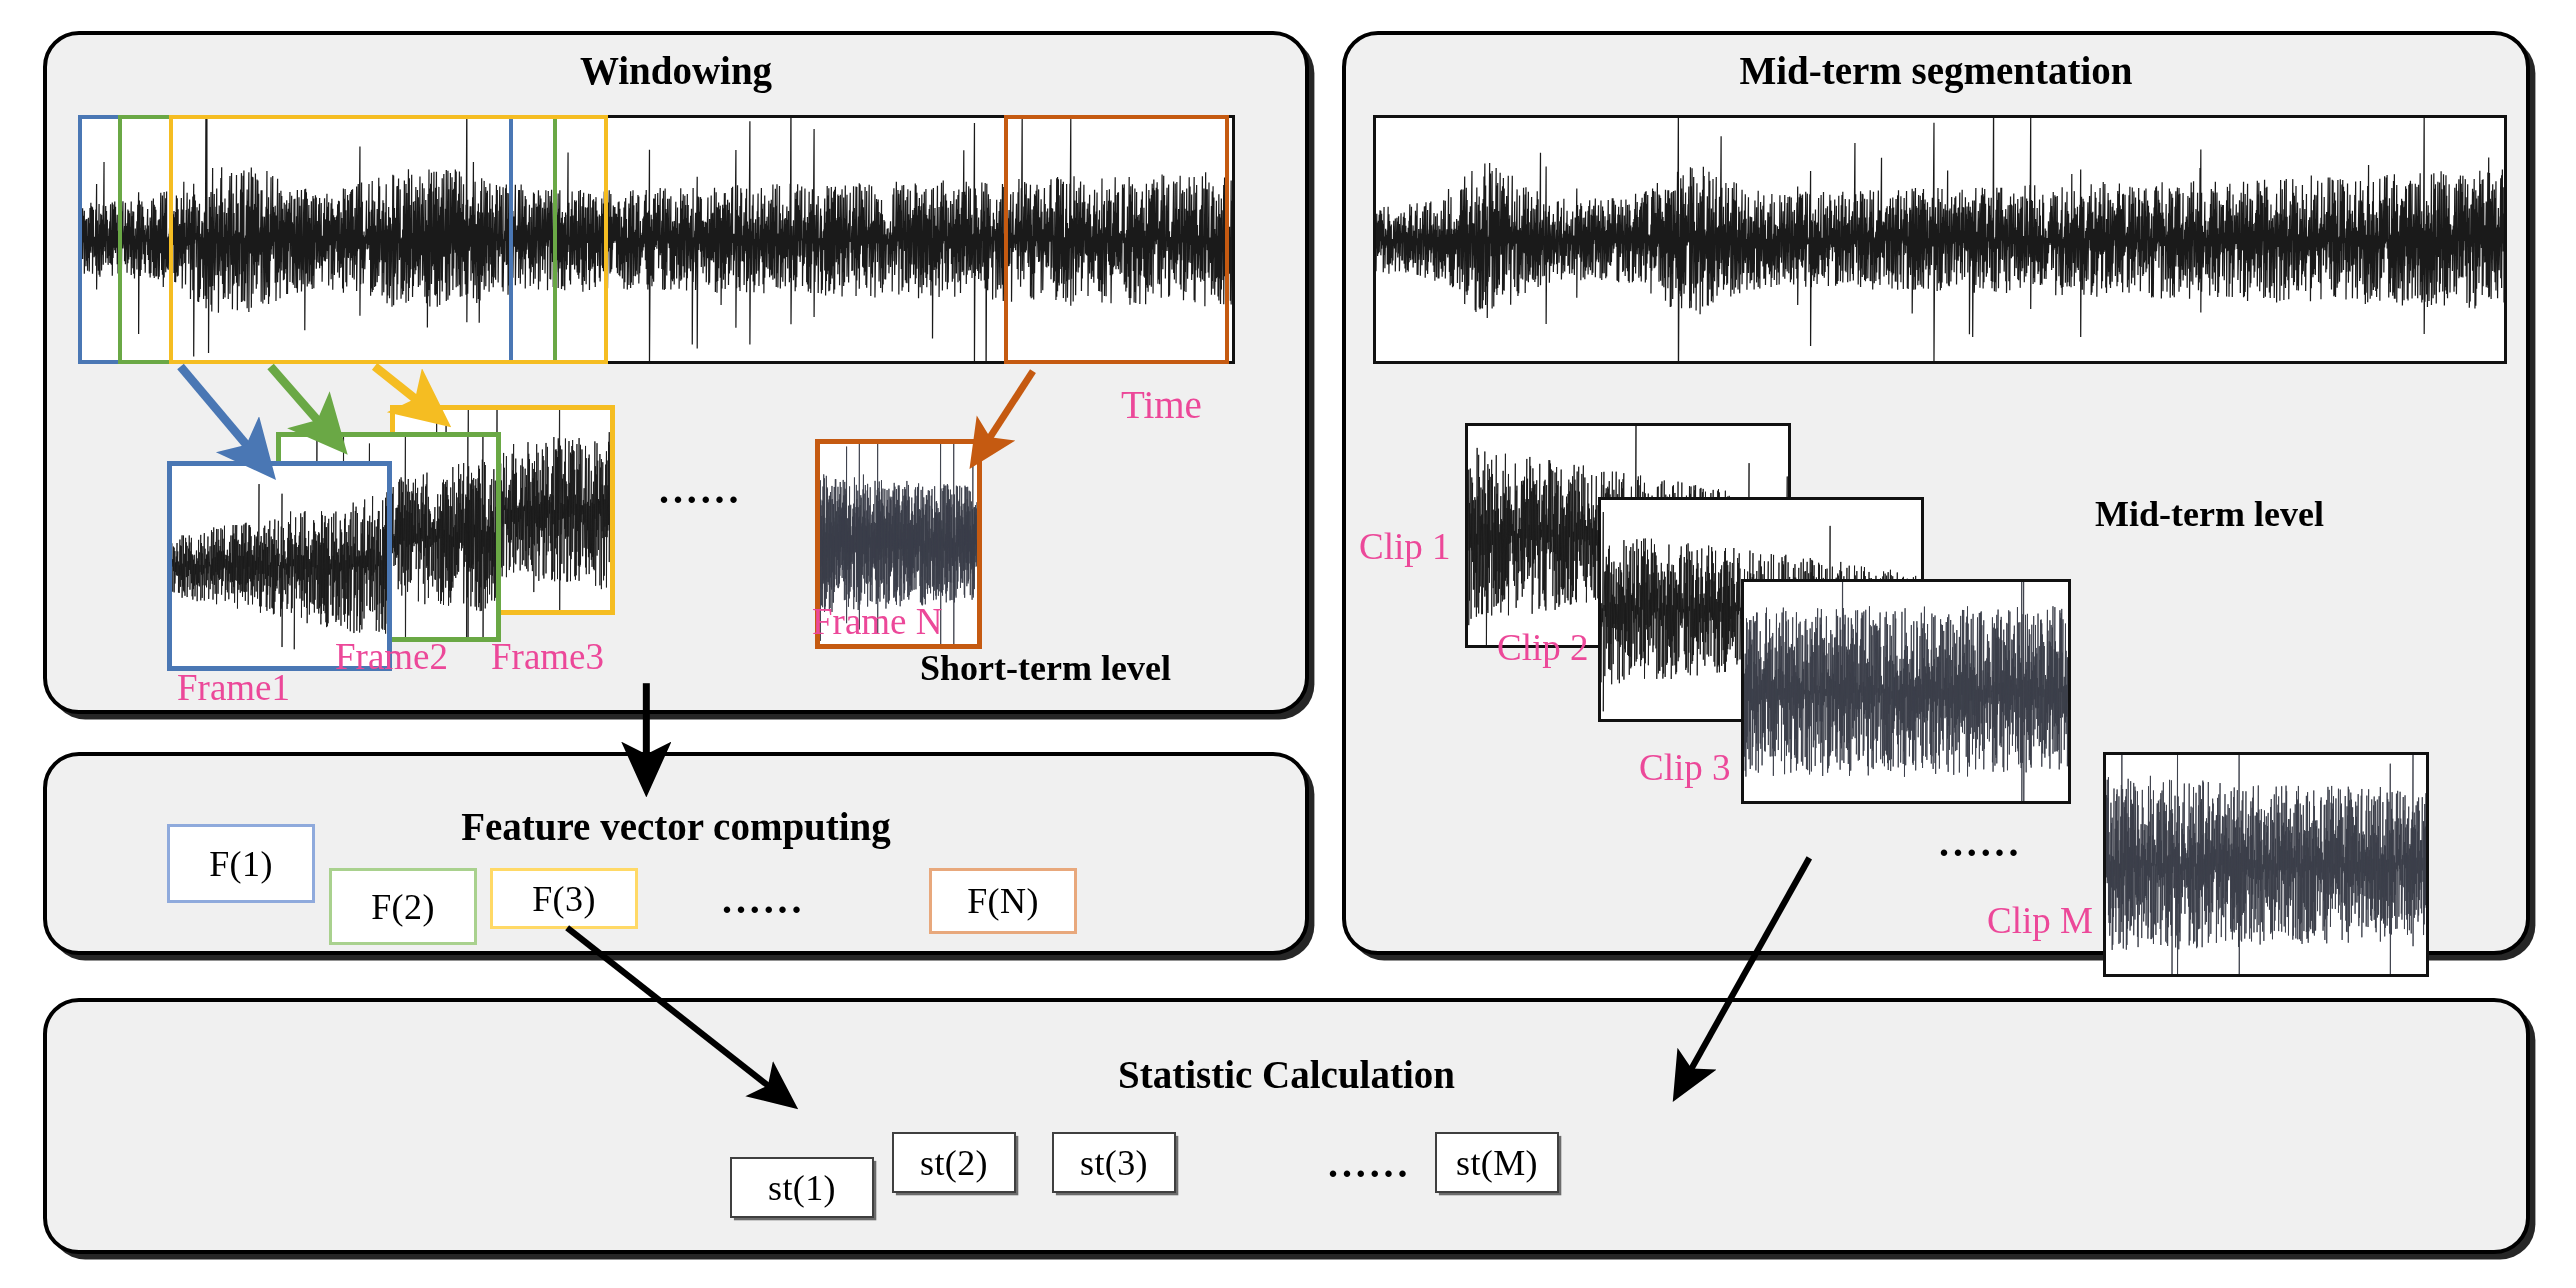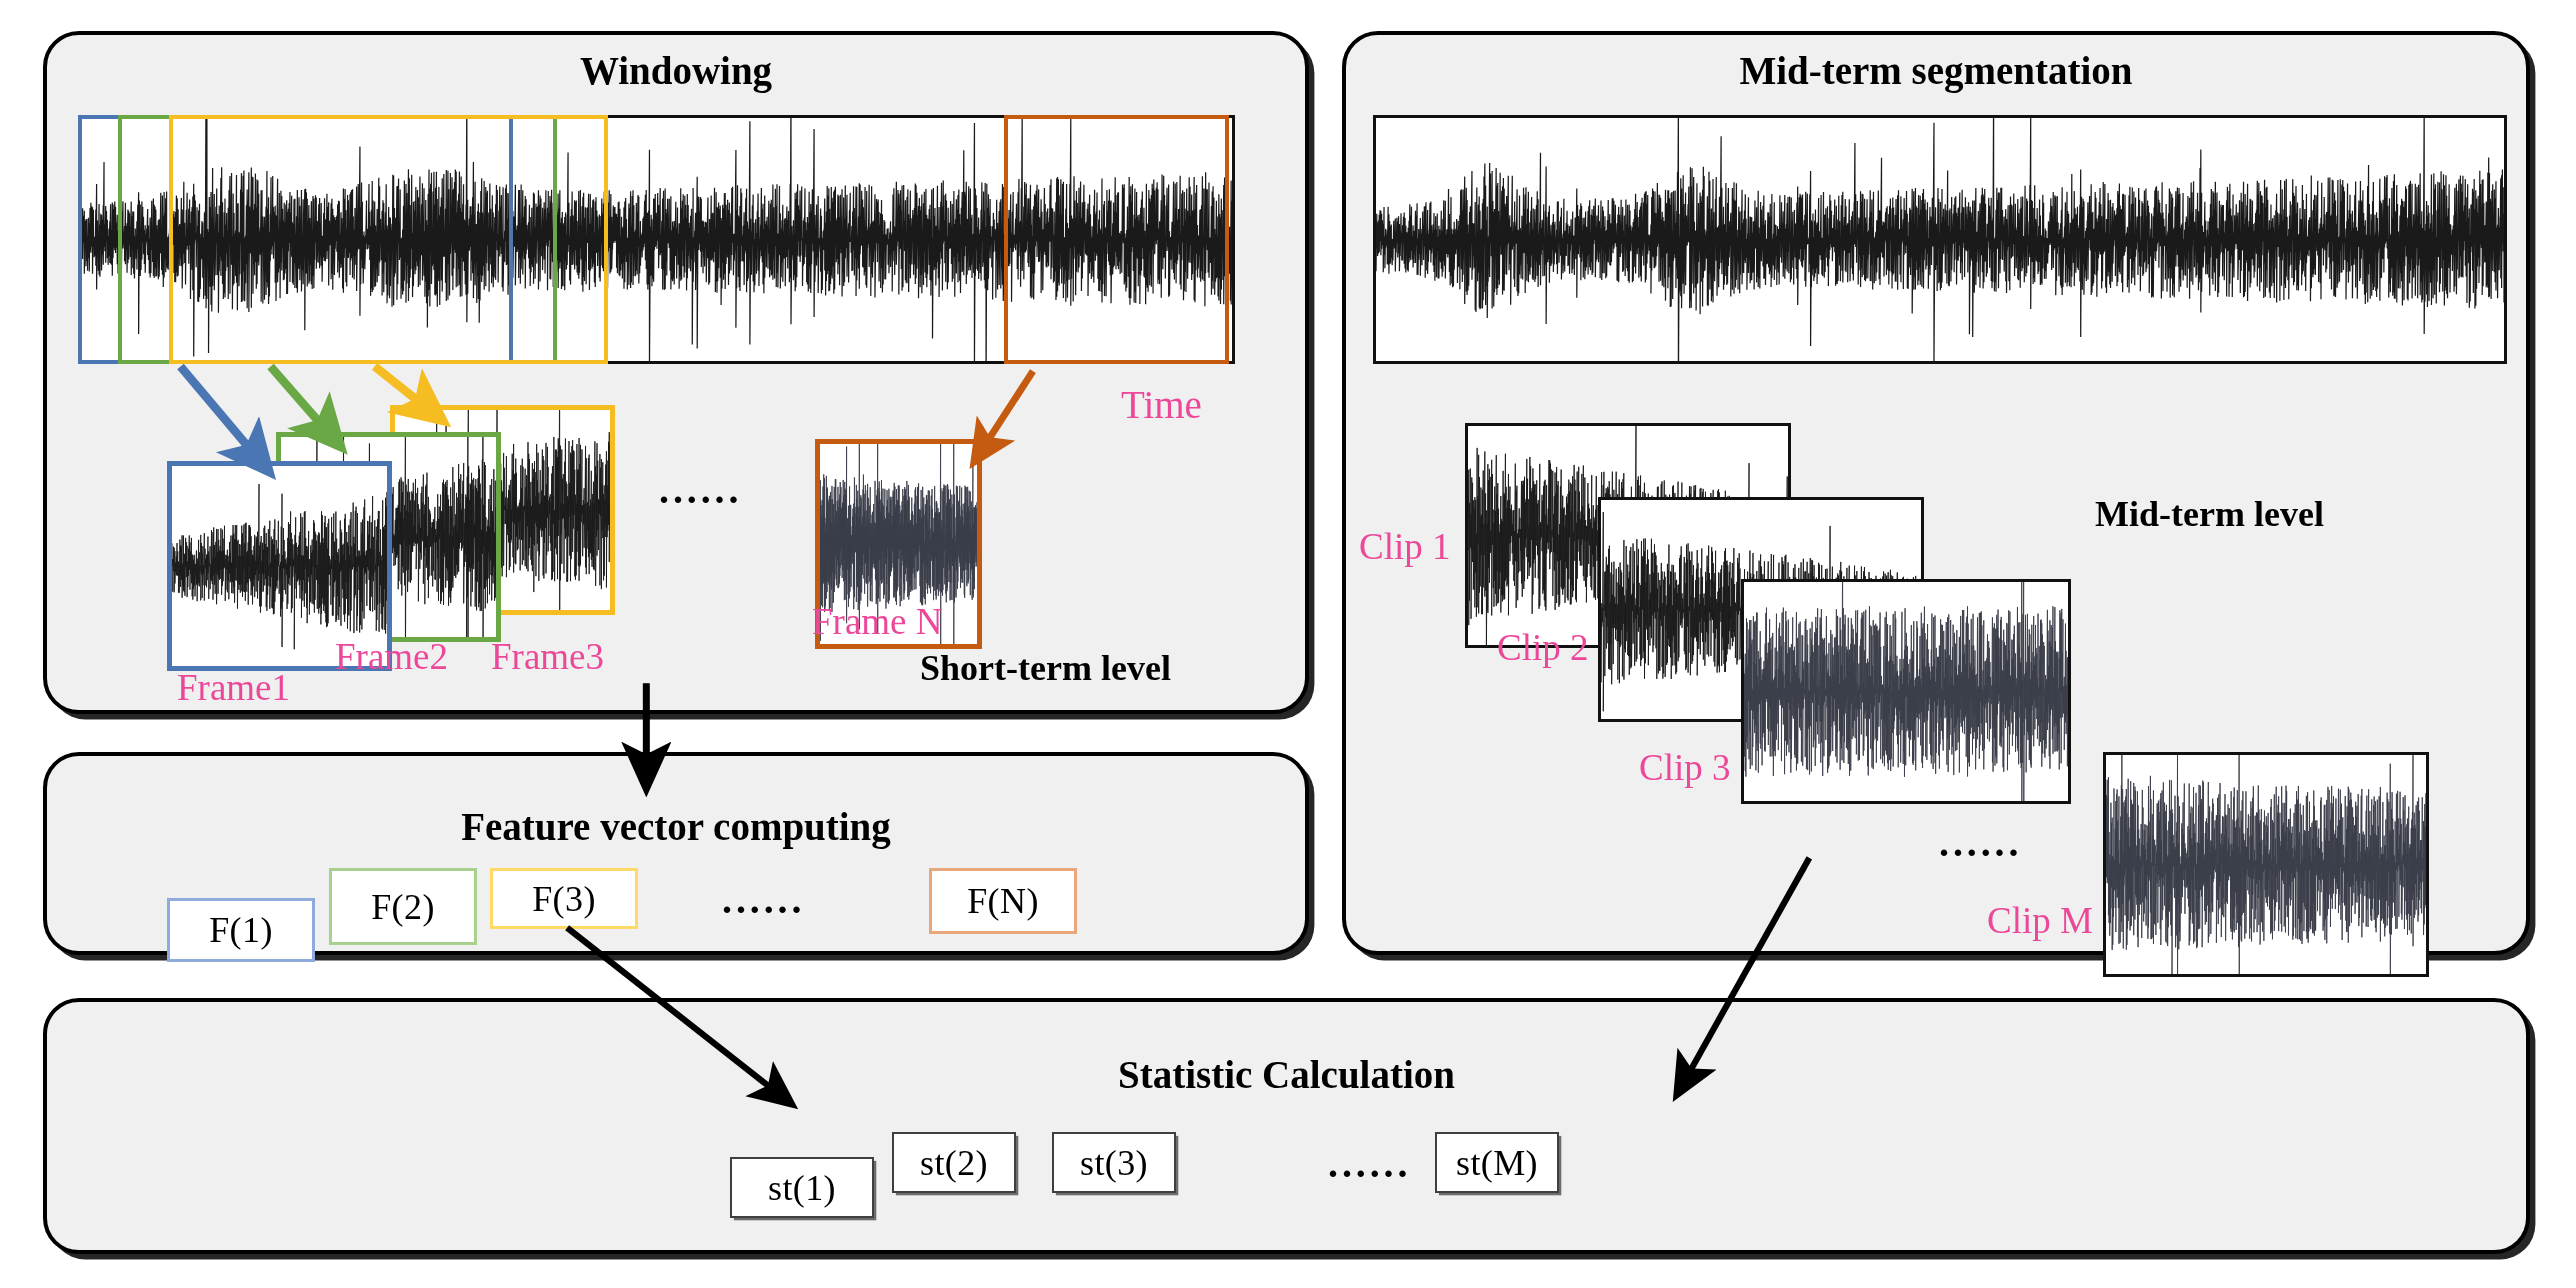--- a/index.html
+++ b/index.html
@@ -231,7 +231,7 @@
 
   <div class="panel-title" style="left:43px; top:804px; width:1266px; font-size:39px;">Feature vector computing</div>
 
-  <div class="fbox fb-blue" style="left:167px; top:898px; width:148px; height:64px;">F(1)</div>
+  <div class="fbox fb-blue" style="left:167px; top:824px; width:148px; height:79px;">F(1)</div>
   <div class="fbox fb-green" style="left:329px; top:868px; width:148px; height:77px;">F(2)</div>
   <div class="fbox fb-yellow" style="left:490px; top:868px; width:148px; height:61px;">F(3)</div>
   <div class="fbox fb-orange" style="left:929px; top:868px; width:148px; height:66px;text-align:center;">F(N)</div>

